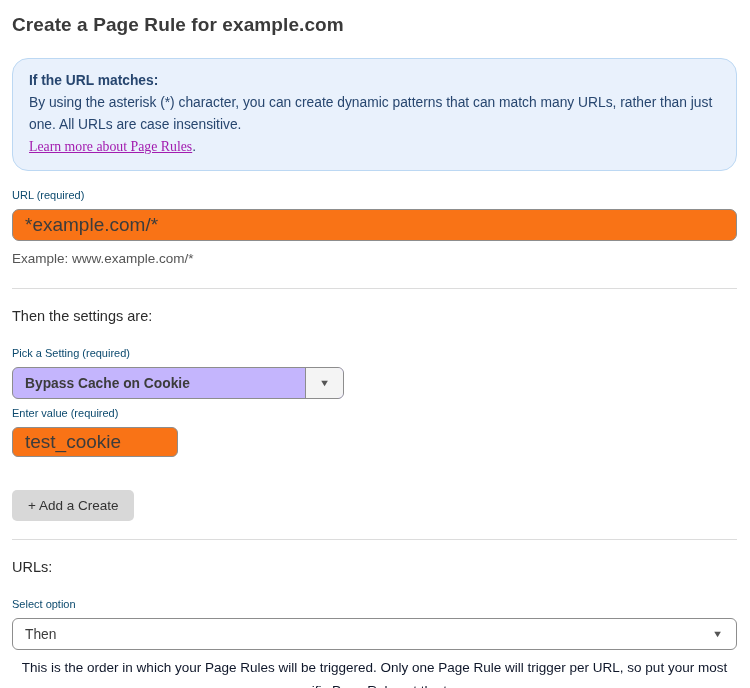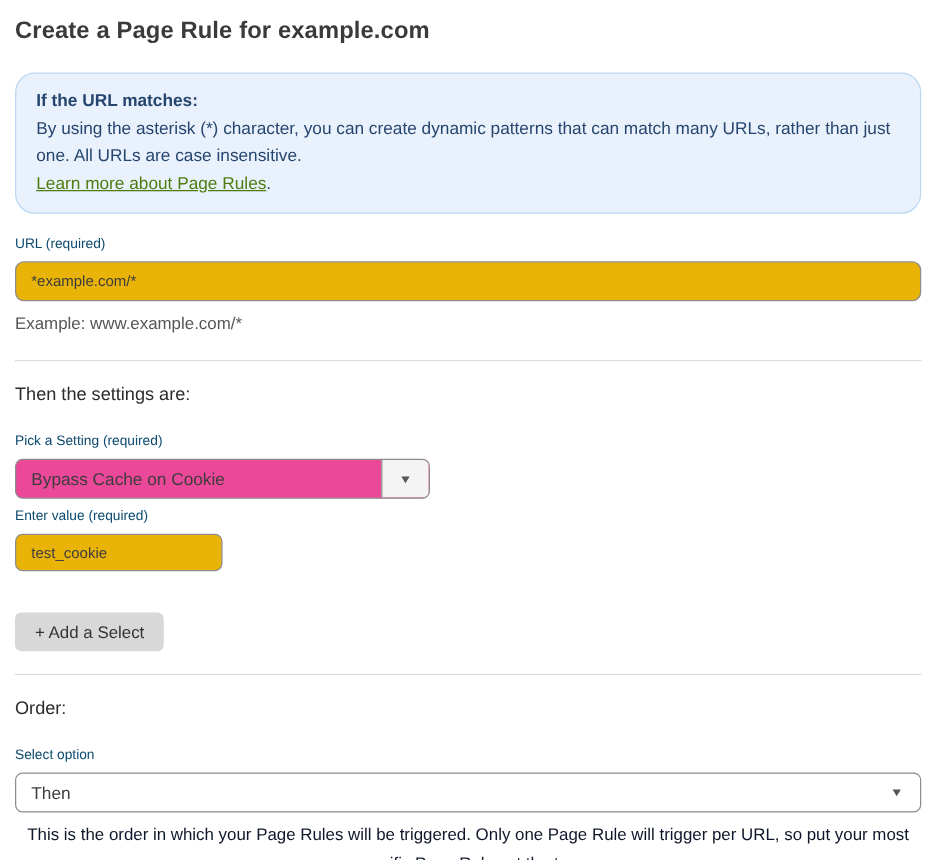--- a/index.html
+++ b/index.html
@@ -32,9 +32,10 @@
   }
   .info-box .info-heading { font-weight: bold; }
   .info-box a.info-link {
-    color: #4d7c0f;
+    color: #a21caf;
     text-decoration: underline;
     cursor: pointer;
+    font-family: Liberation Serif, serif;
   }
 
   

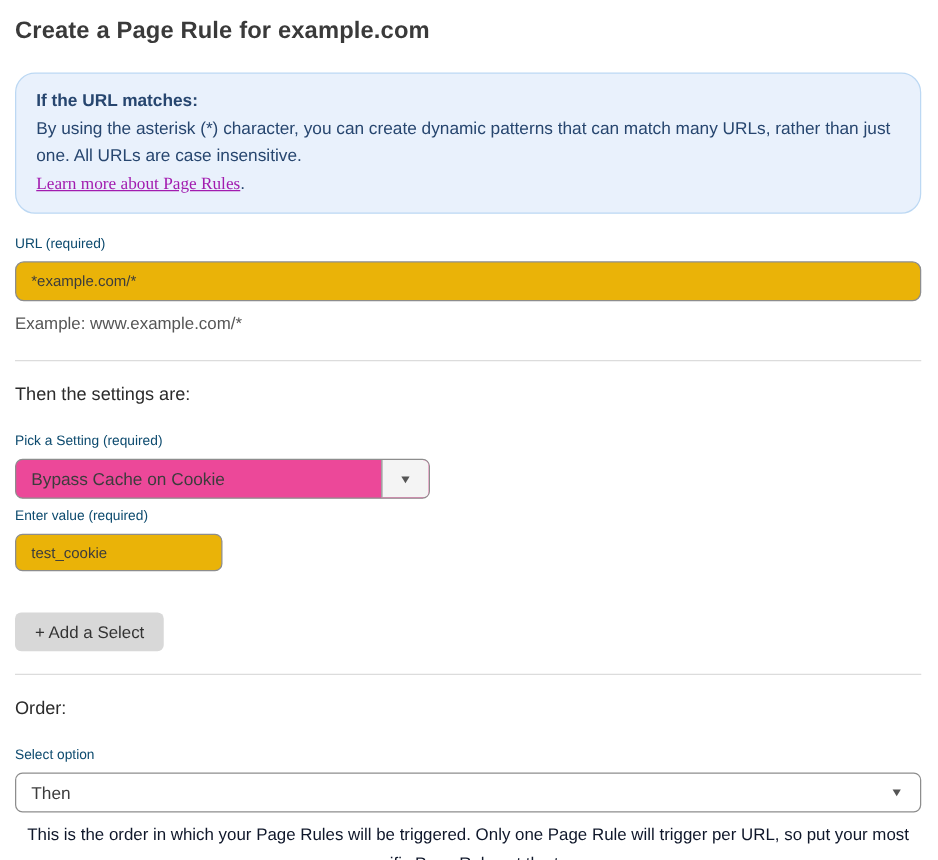--- a/index.html
+++ b/index.html
@@ -47,13 +47,13 @@
   }
   .text-input {
     font-family: "Liberation Sans", sans-serif;
-    font-size: 12px;
+    font-size: 19px;
     color: #3c3c3c;
     border: 1px solid #8d8d8d;
     border-radius: 7px;
     height: 32px;
     padding: 0 12px;
-    background: #eab308;
+    background: #f97316;
     outline: none;
     display: block;
   }

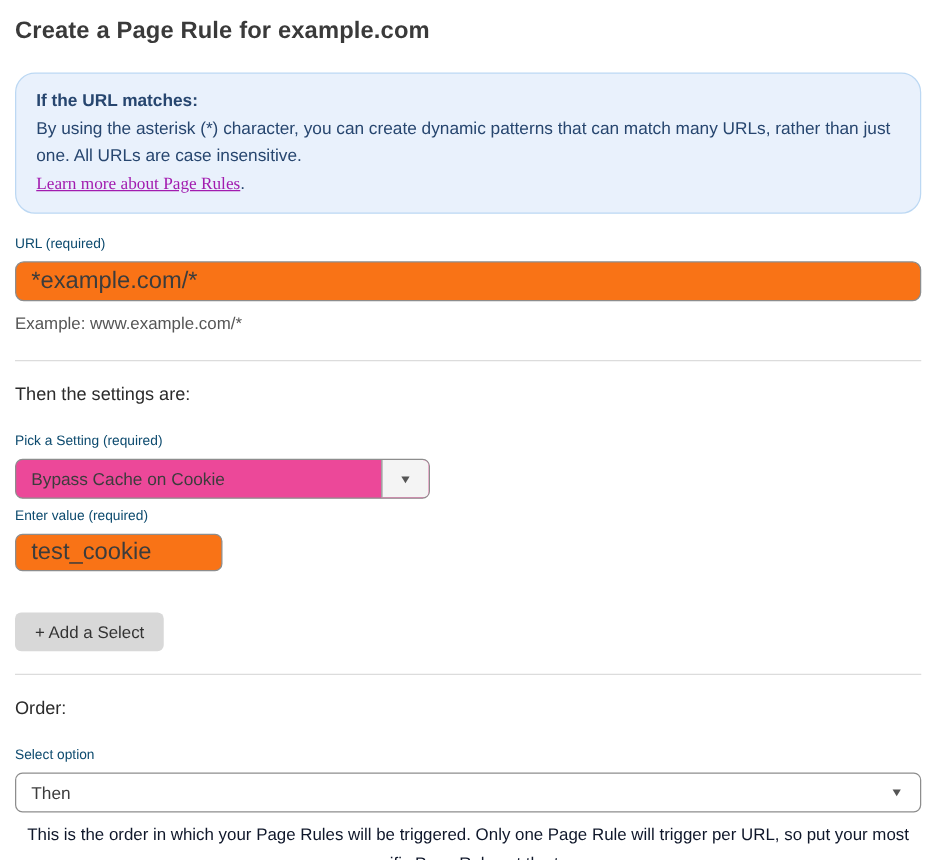--- a/index.html
+++ b/index.html
@@ -88,10 +88,11 @@
     display: flex;
     border: 1px solid #8d8d8d;
     border-radius: 6px;
-    background: #ec4899;
+    background: #c4b5fd;
     height: 32px;
     overflow: hidden;
     cursor: pointer;
+    font-weight: bold;
   }
   .select-composed .select-text {
     flex: 1;

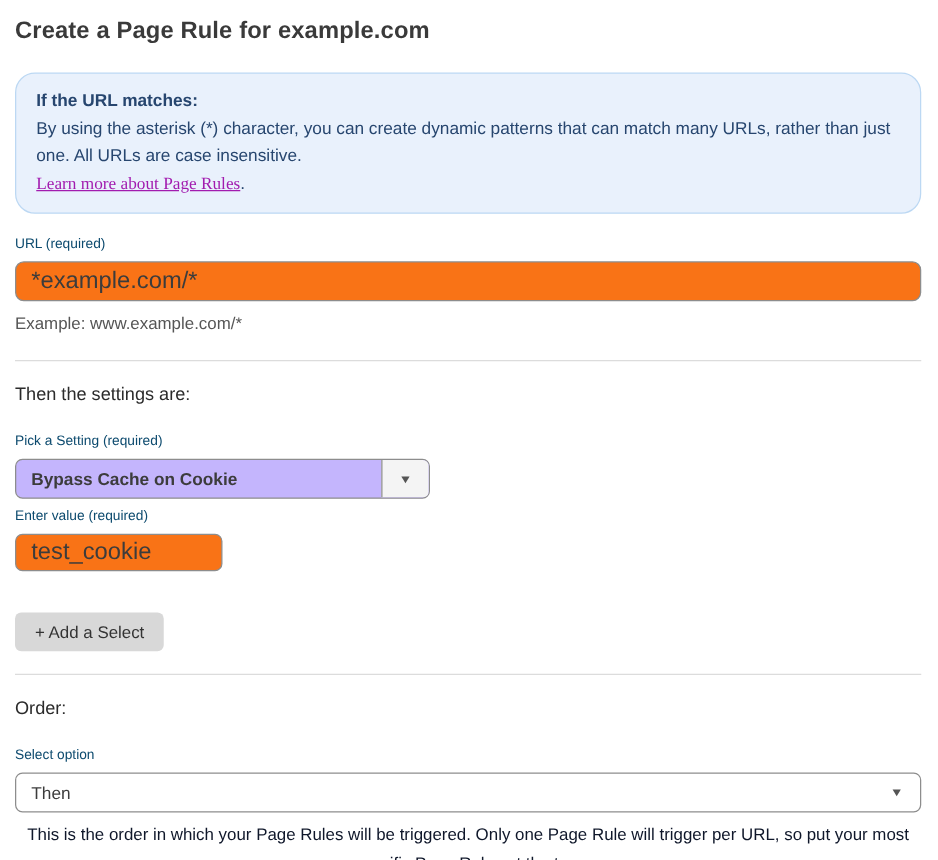--- a/index.html
+++ b/index.html
@@ -205,7 +205,7 @@
     </div>
   </div>
 
-  <button class="btn btn-gray add-setting-btn">+ Add a Select</button>
+  <button class="btn btn-gray add-setting-btn">+ Add a Create</button>
 
   <hr class="divider">
 

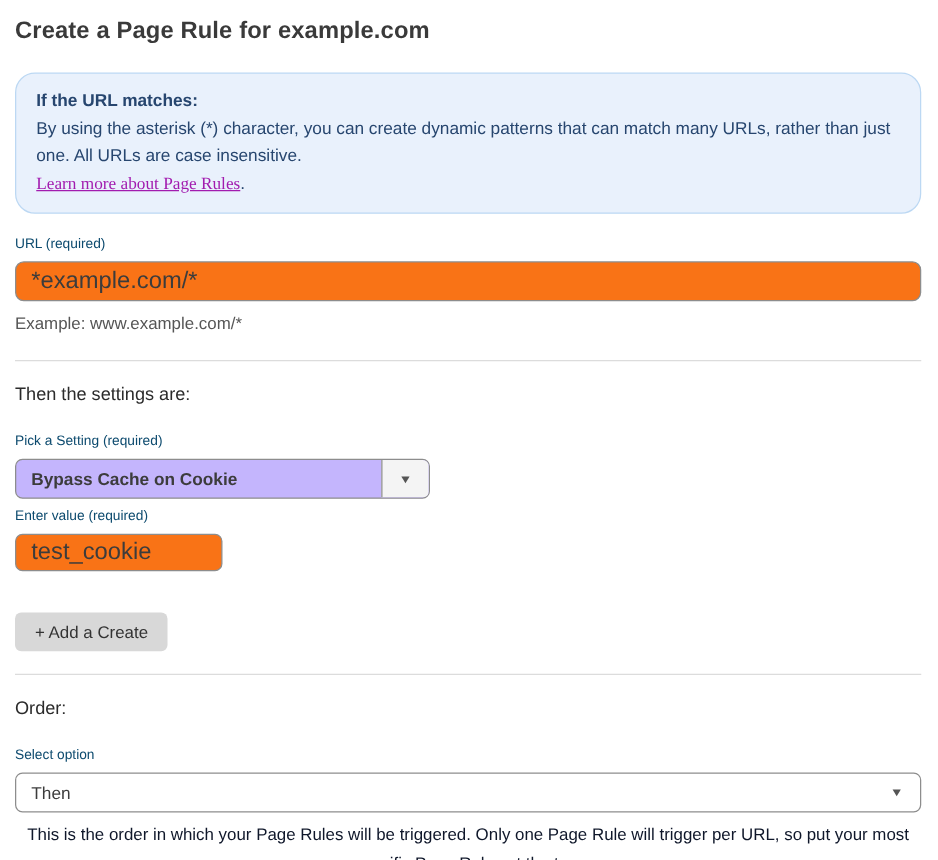--- a/index.html
+++ b/index.html
@@ -209,7 +209,7 @@
 
   <hr class="divider">
 
-  <h2 class="section-heading">Order:</h2>
+  <h2 class="section-heading">URLs:</h2>
 
   <label class="field-label">Select option</label>
   <div class="select-single">

